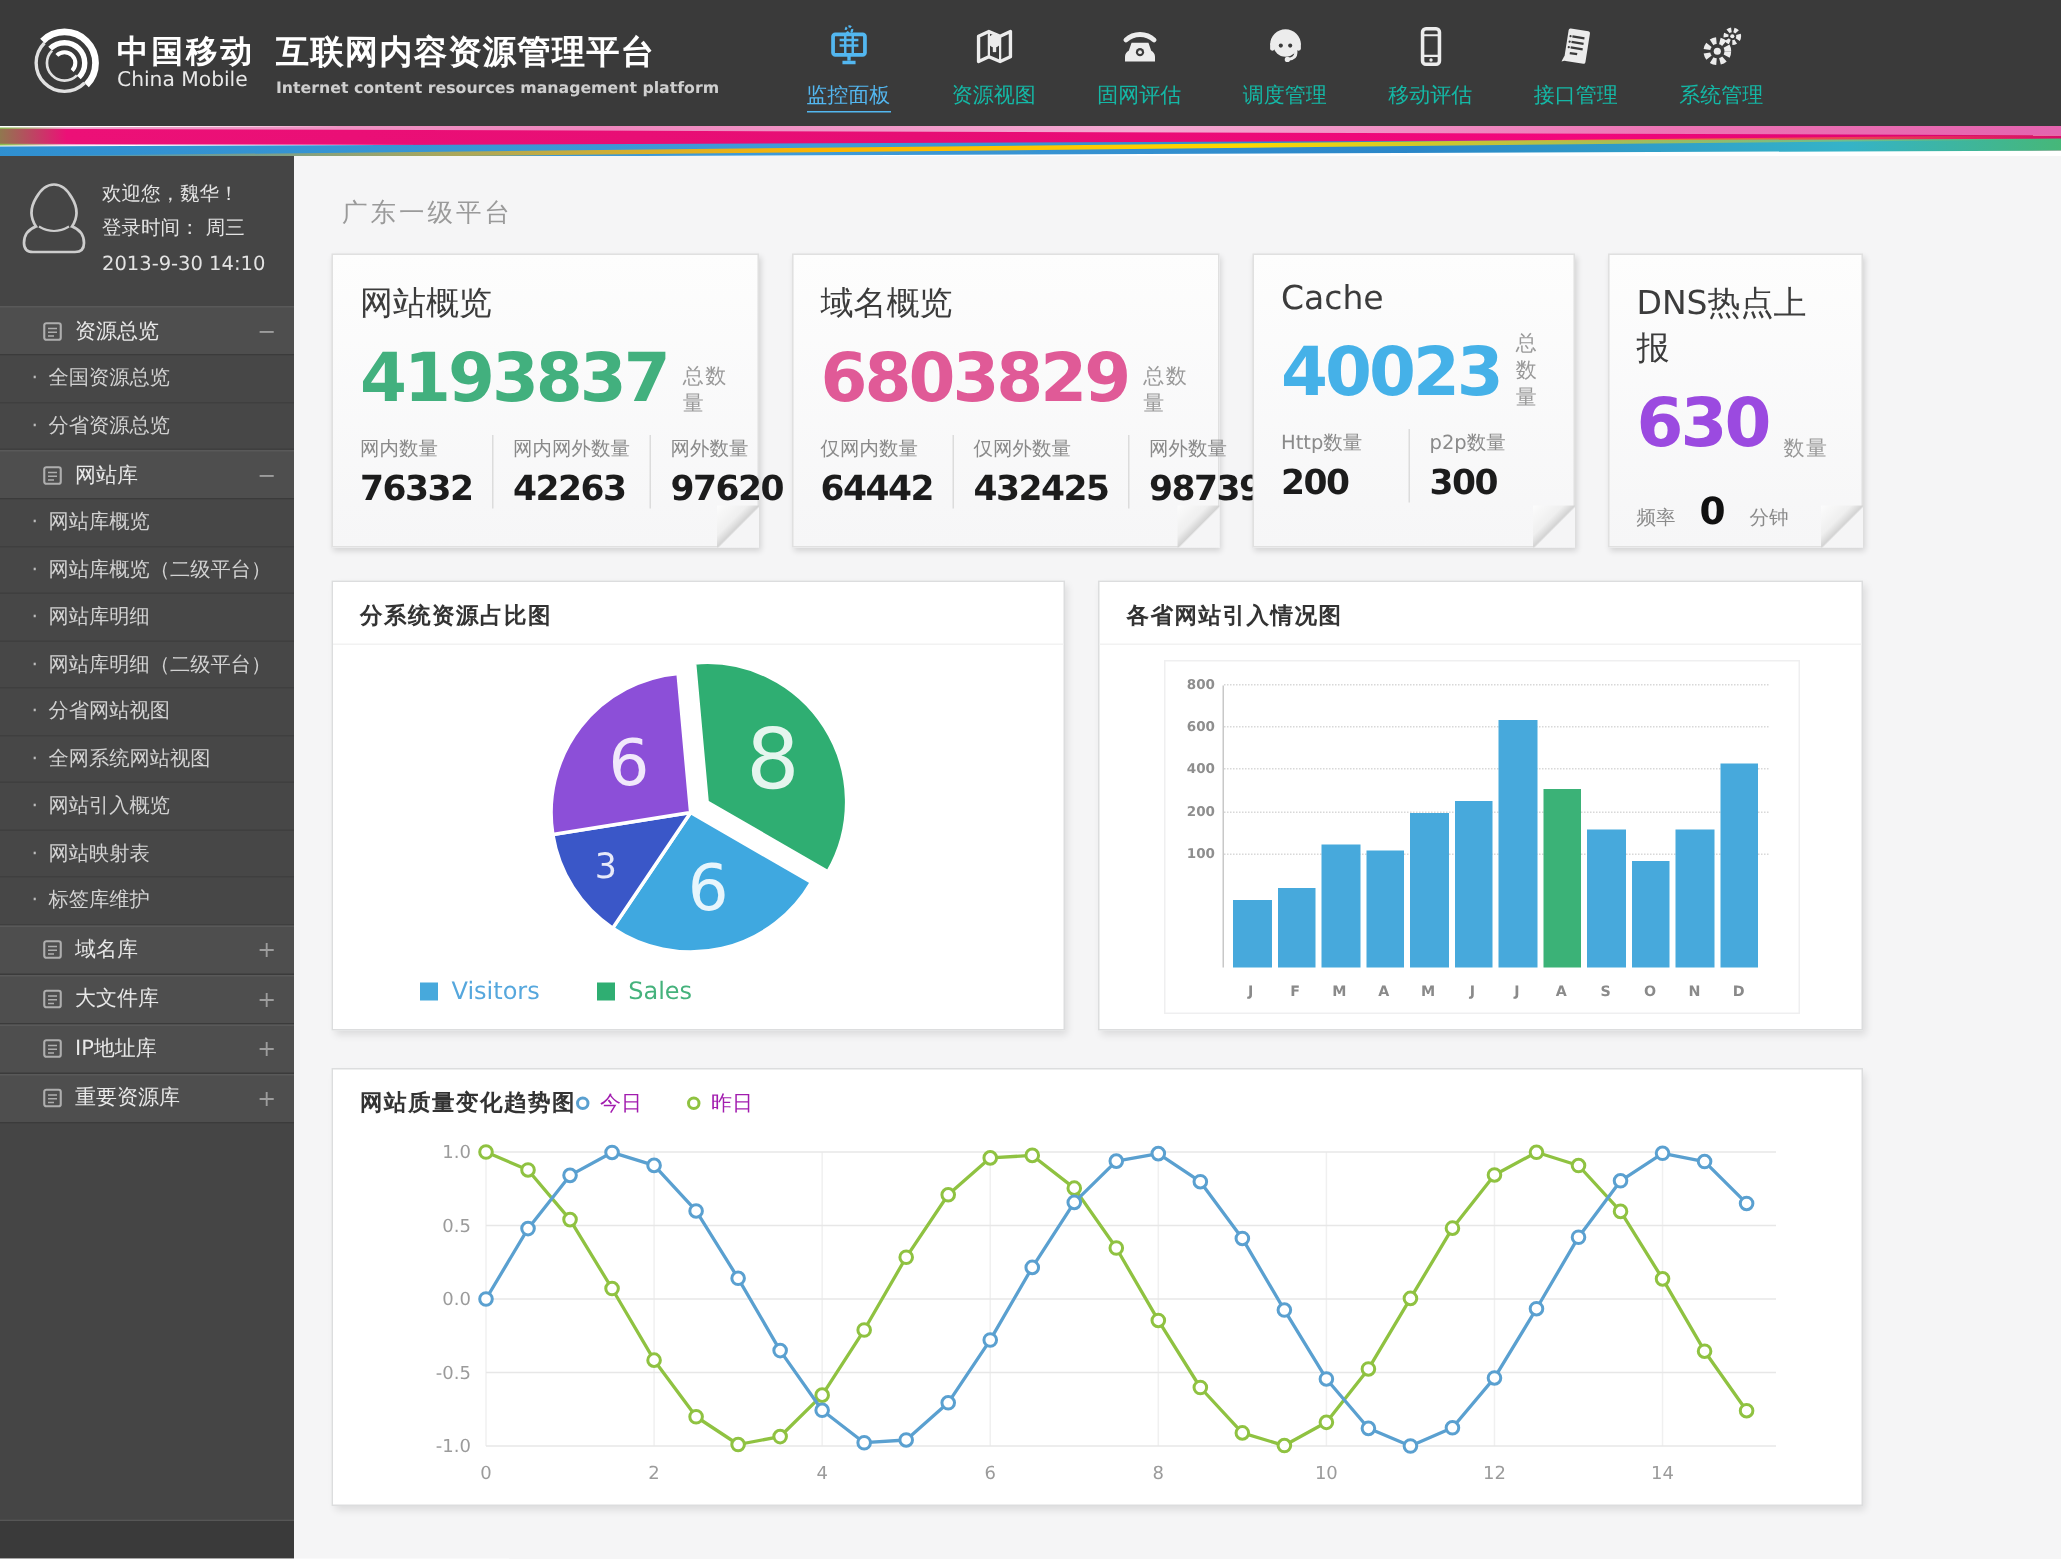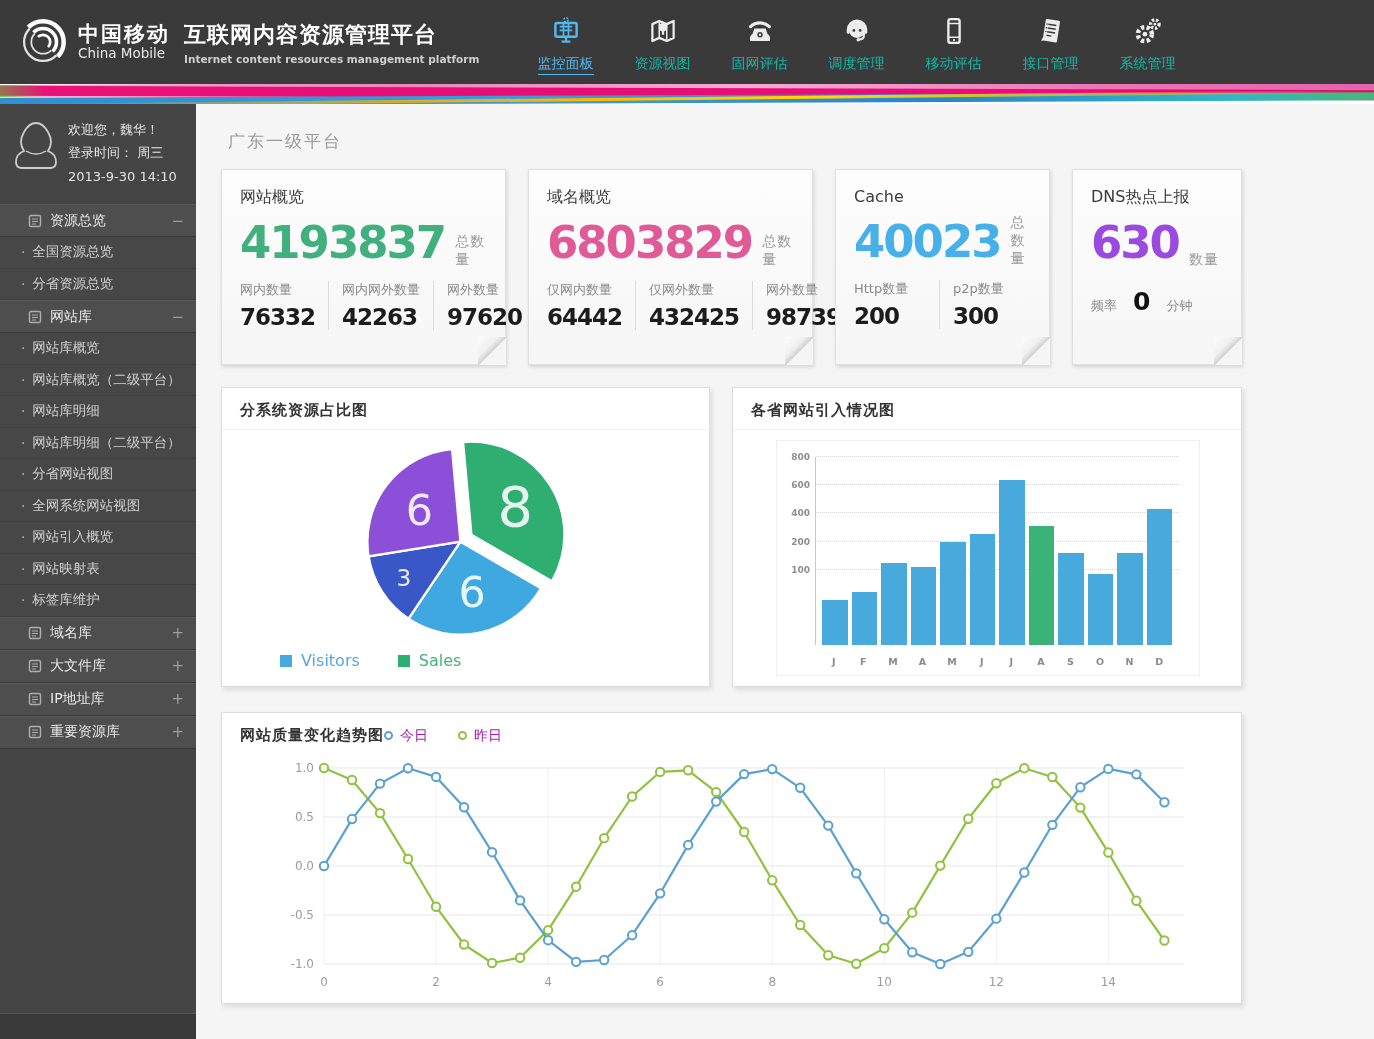--- a/index.html
+++ b/index.html
@@ -55,7 +55,7 @@
   .cards { display:flex; gap:22px; width:1021px; }
   .card { position:relative; height:196px; background:linear-gradient(180deg,#fdfdfd,#f6f6f7); border:1px solid #e0e0e0; box-shadow:1px 2px 4px rgba(0,0,0,.14); padding:17px 18px; }
   .card-w1 { width:285px; } .card-w2 { width:285px; } .card-w3 { width:215px; } .card-w4 { width:170px; }
-  .card-title { font-size:16px; color:#3c3c3c; }
+  .card-title { font-size:22px; color:#3c3c3c; }
   .card-big { display:flex; align-items:flex-end; margin-top:8px; }
   .big { font-size:45px; font-weight:bold; letter-spacing:-2px; }
   .big-label { font-size:14px; color:#999; margin-left:10px; letter-spacing:1px; }

